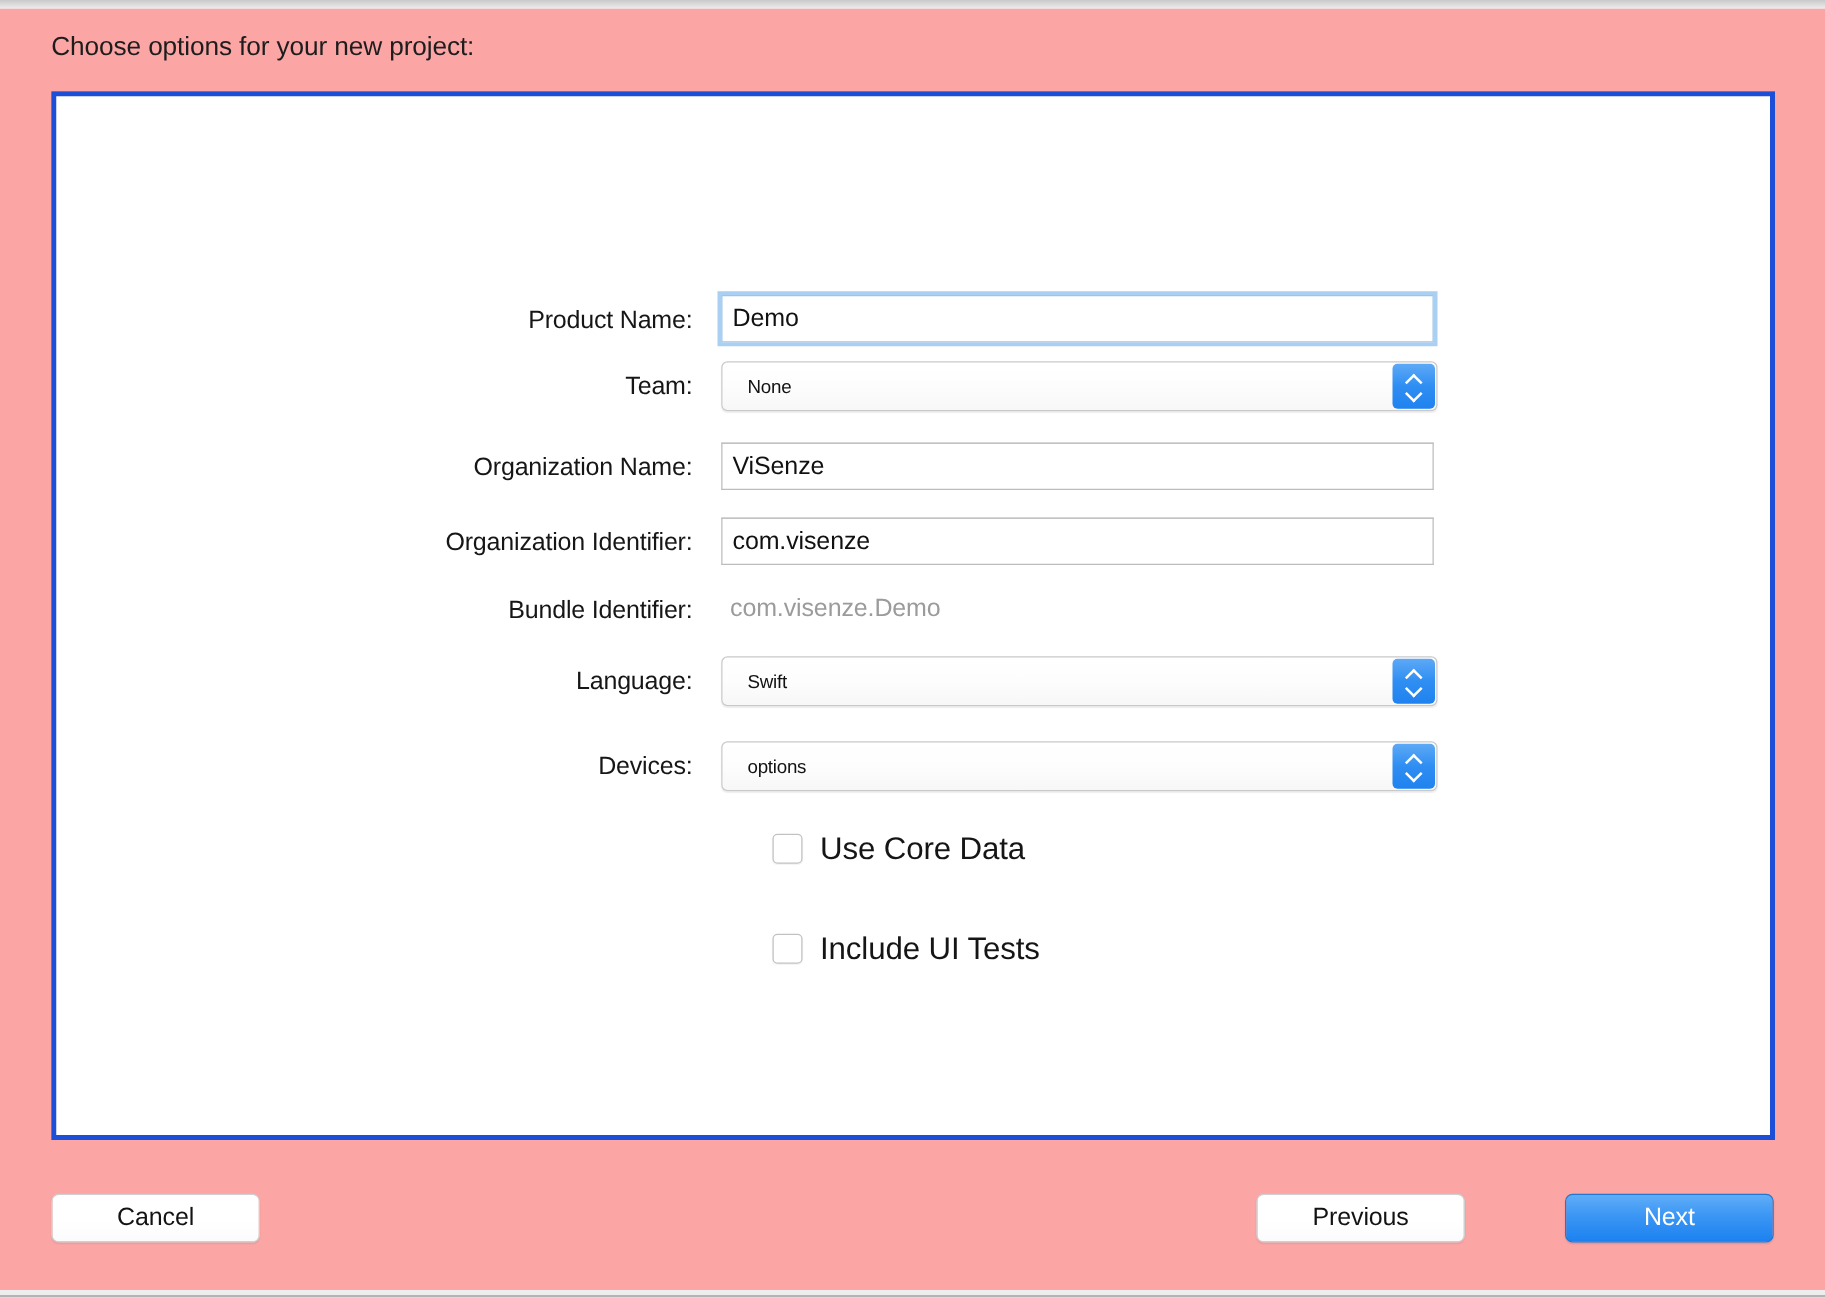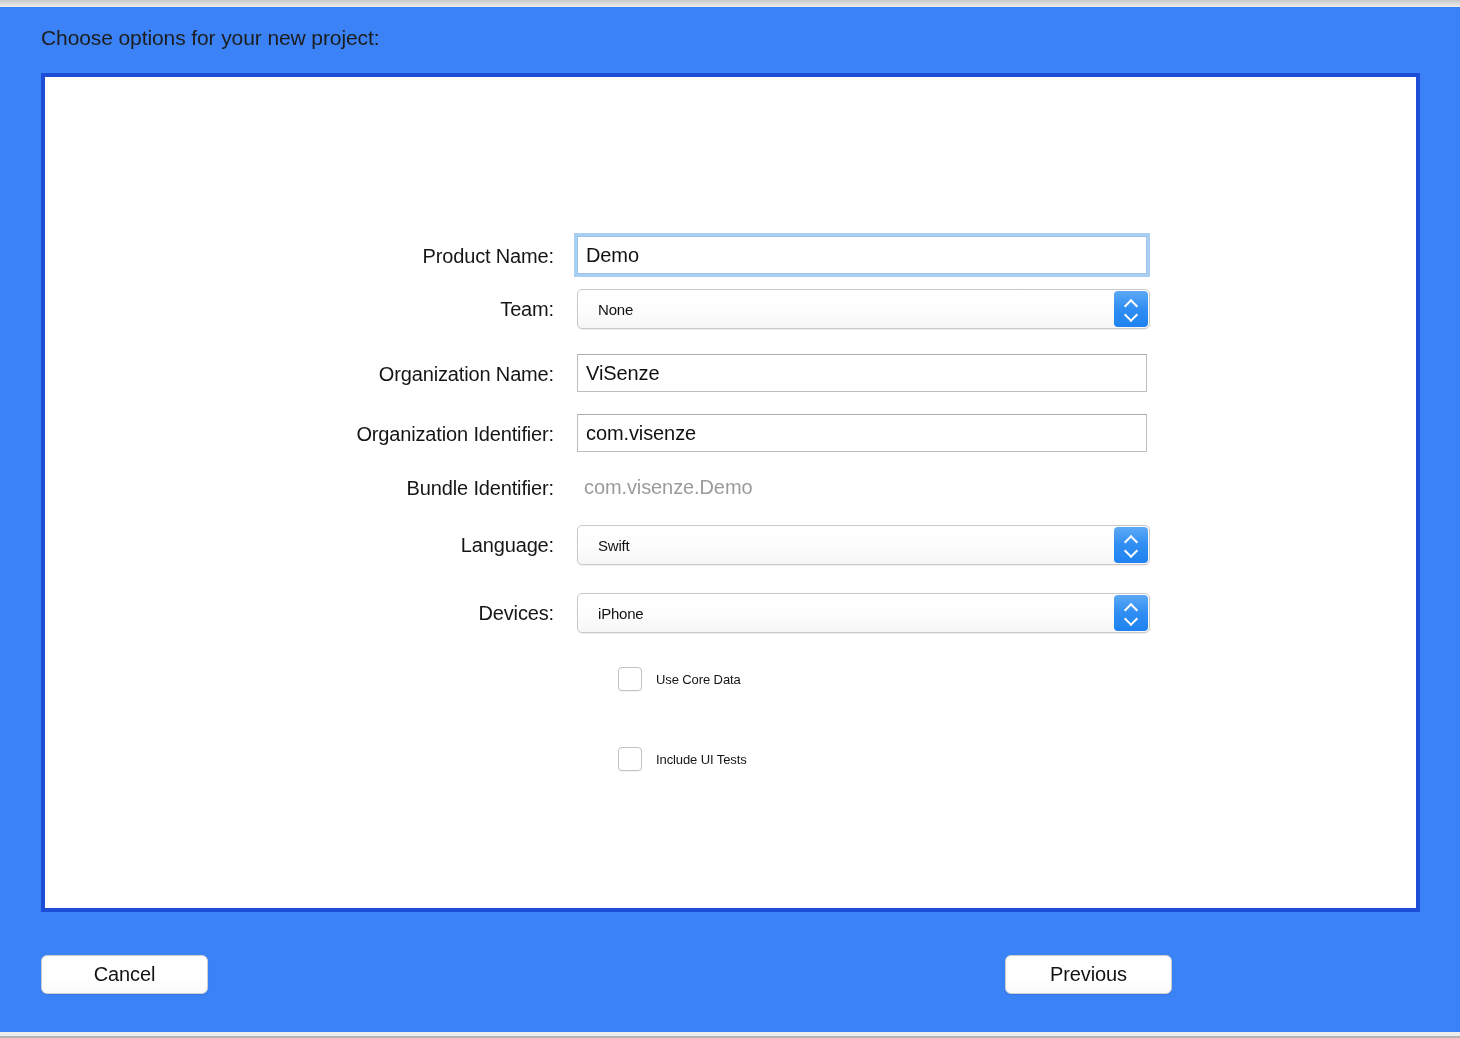--- a/index.html
+++ b/index.html
@@ -16,7 +16,7 @@
     position: relative;
     width: 1460px;
     height: 1038px;
-    background: #3b82f6;
+    background: #fca5a5;
   }
 
   

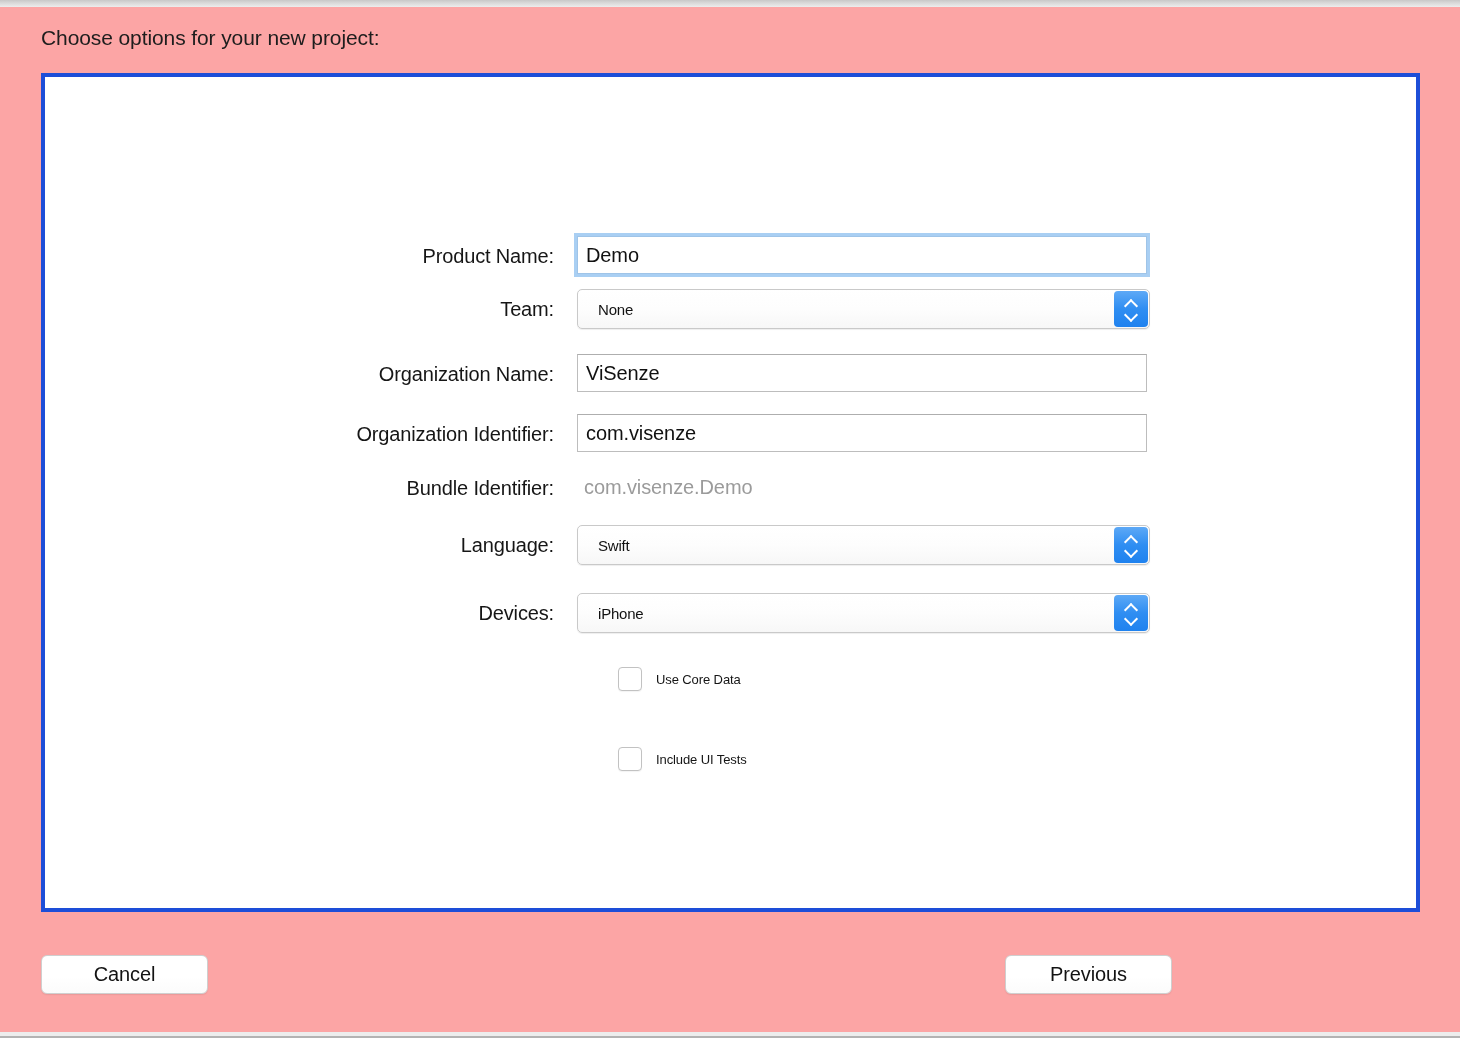--- a/index.html
+++ b/index.html
@@ -291,7 +291,7 @@
       <div class="label">Devices:</div>
       <div class="field">
         <div class="popup">
-          <span class="popup-value">iPhone</span>
+          <span class="popup-value">options</span>
           <span class="stepper">
             <span class="chev up"></span>
               <span class="chev down"></span>

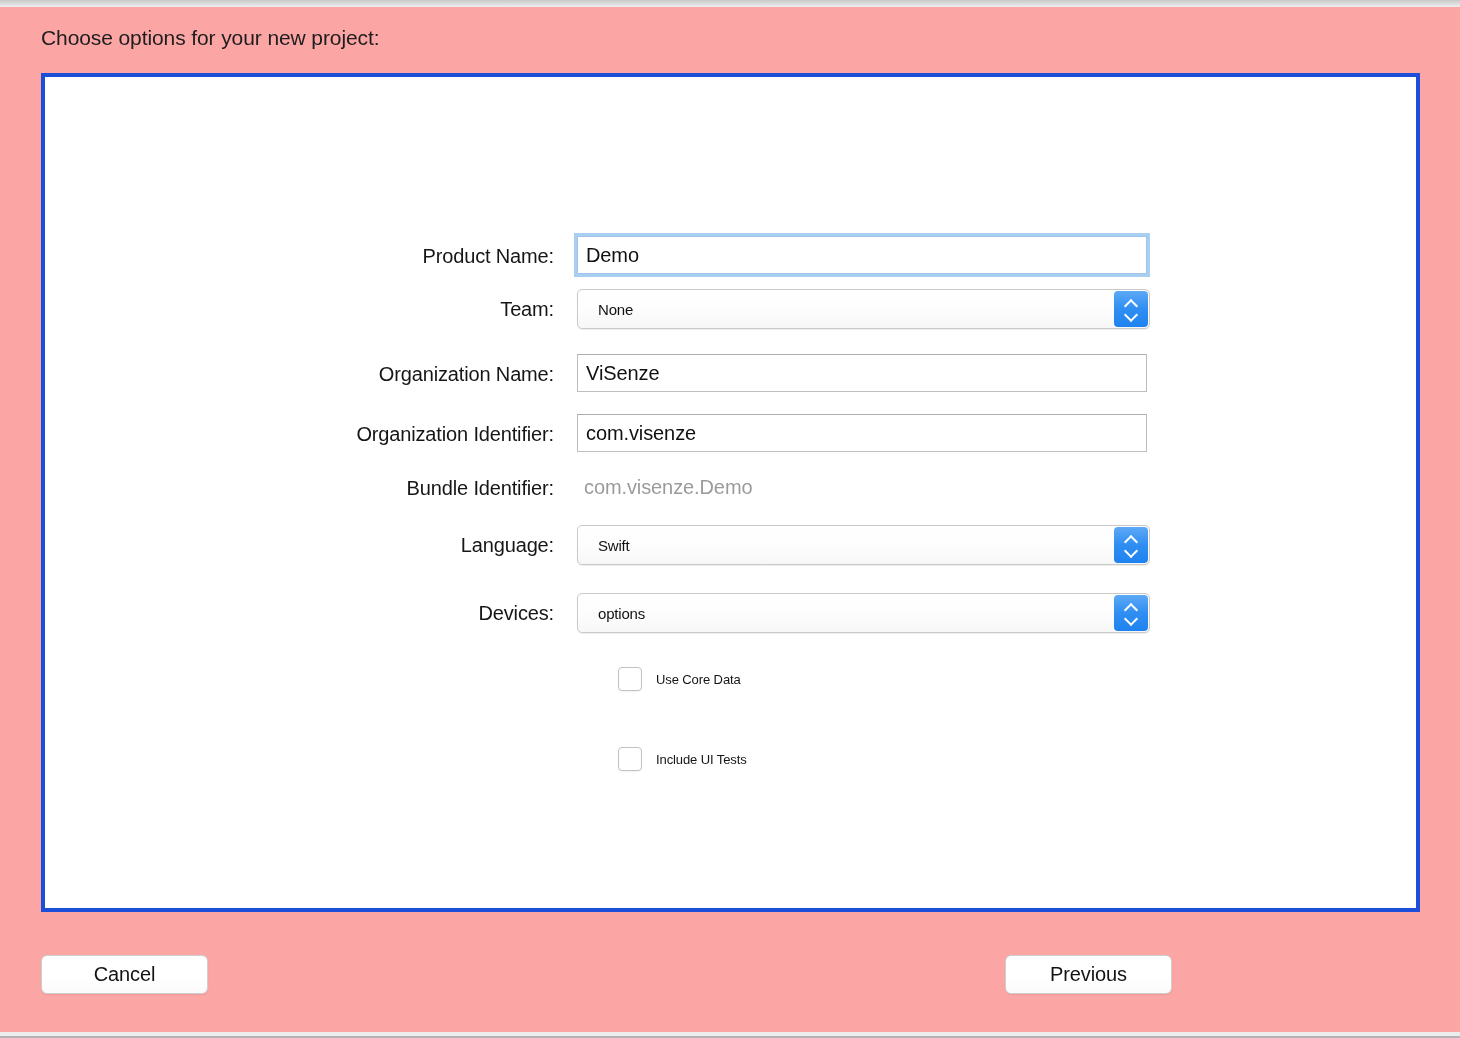--- a/index.html
+++ b/index.html
@@ -188,7 +188,7 @@
     transform: rotate(42deg);
   }
   .checkrow .cb-label {
-    font-size: 13px;
+    font-size: 25px;
     color: #151515;
     margin-left: 14px;
     white-space: nowrap;

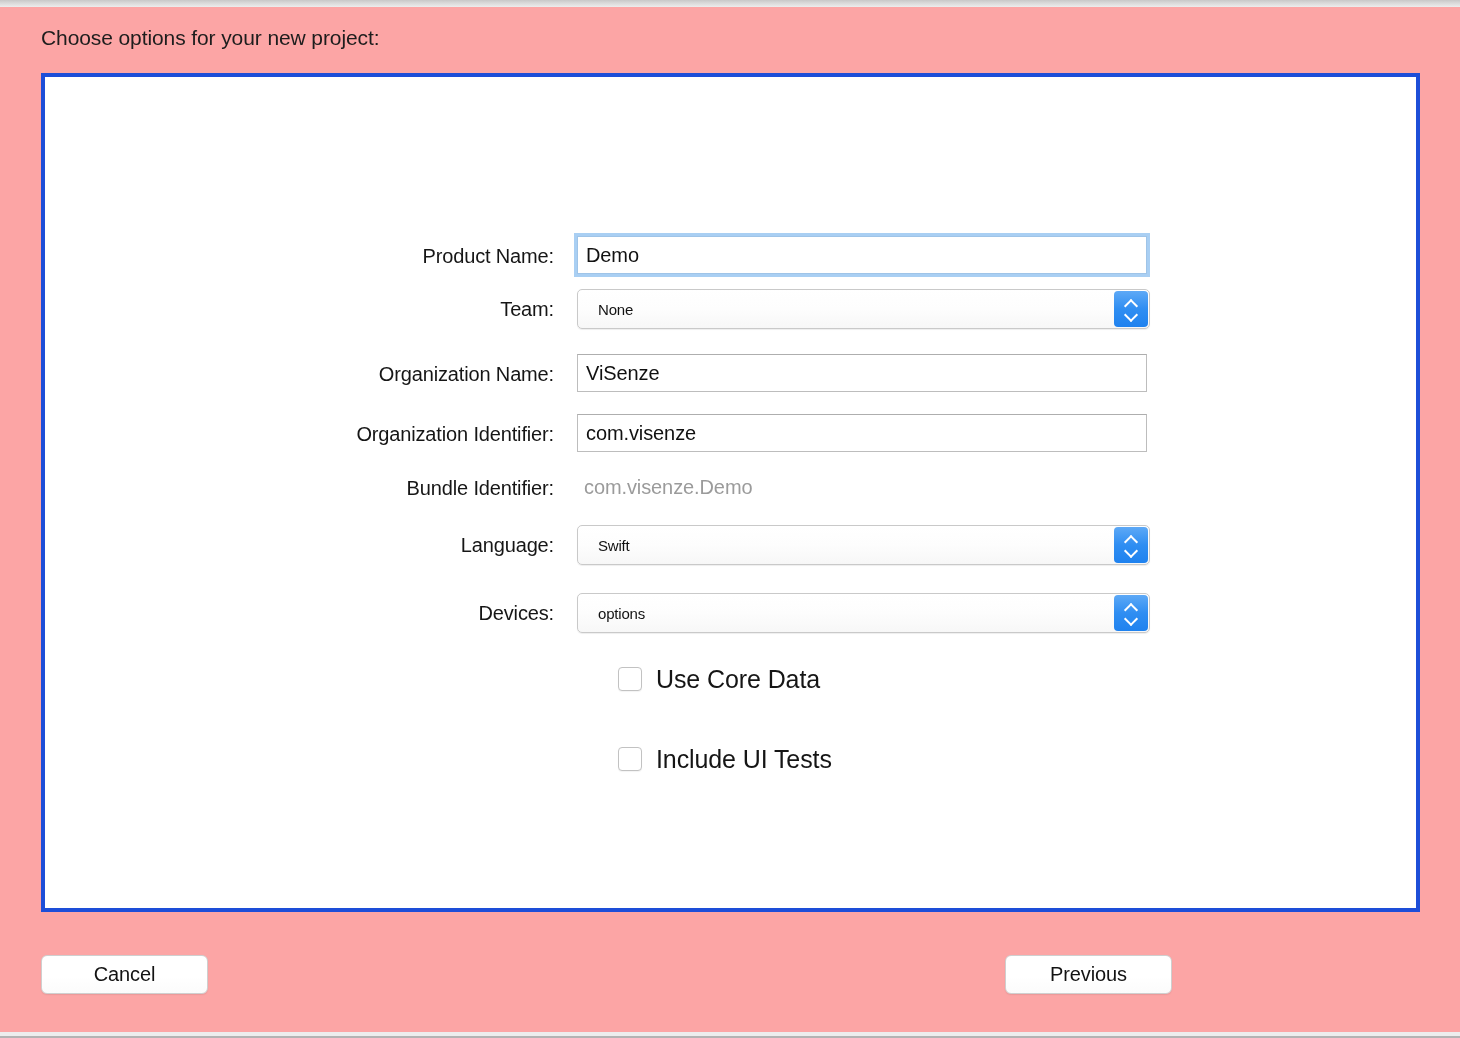--- a/index.html
+++ b/index.html
@@ -315,6 +315,7 @@
 
   <div class="btn plain" style="left:1005px; top:955px; width:167px;">Previous</div>
 
+  <div class="btn primary" style="left:1252px; top:955px; width:167px;">Next</div>
 
   <div class="window-bottom-edge"></div>
 

